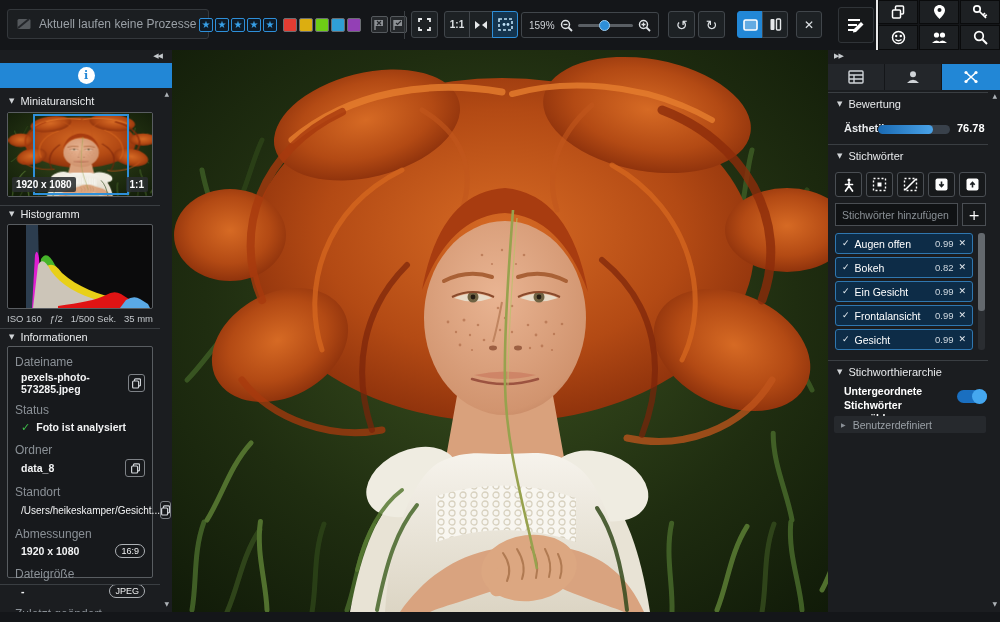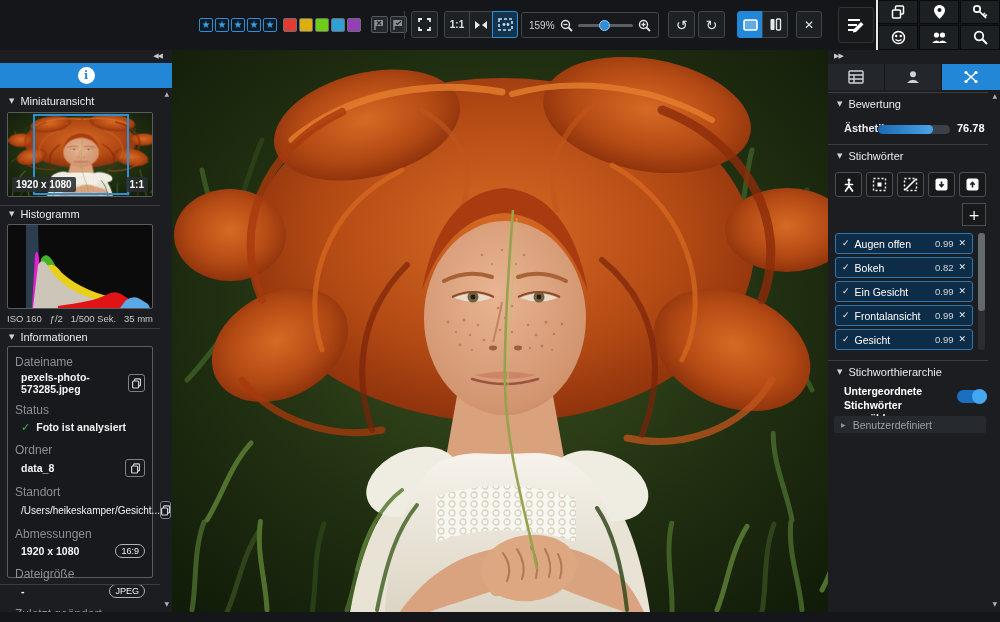--- a/index.html
+++ b/index.html
@@ -245,6 +245,13 @@
   </svg>
 
   <div id="toolbar">
+    <div id="status-box">
+      <svg width="16" height="16" viewBox="0 0 16 16">
+        <rect x="1.5" y="3" width="13" height="10" rx="1.5" fill="#55595d"></rect>
+        <path d="M2,12 L13,3" stroke="#23262a" stroke-width="2"></path>
+      </svg>
+      <span>Aktuell laufen keine Prozesse</span>
+    </div>
 
     <div class="starbox" style="left:199px">
         <span class="ico">★</span>

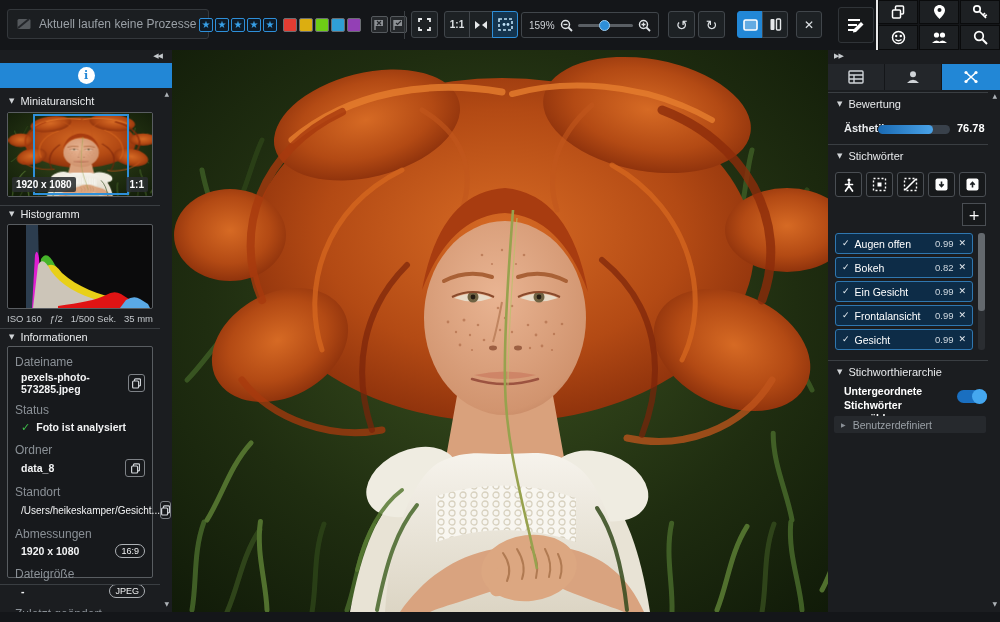--- a/index.html
+++ b/index.html
@@ -589,6 +589,9 @@
       </svg>
     </div>
 
+    <div id="kw-input-wrap">
+      <input type="text" placeholder="Stichwörter hinzufügen" style="">
+    </div>
     <div id="kw-plus">
         <span class="ico">+</span>
       </div>

